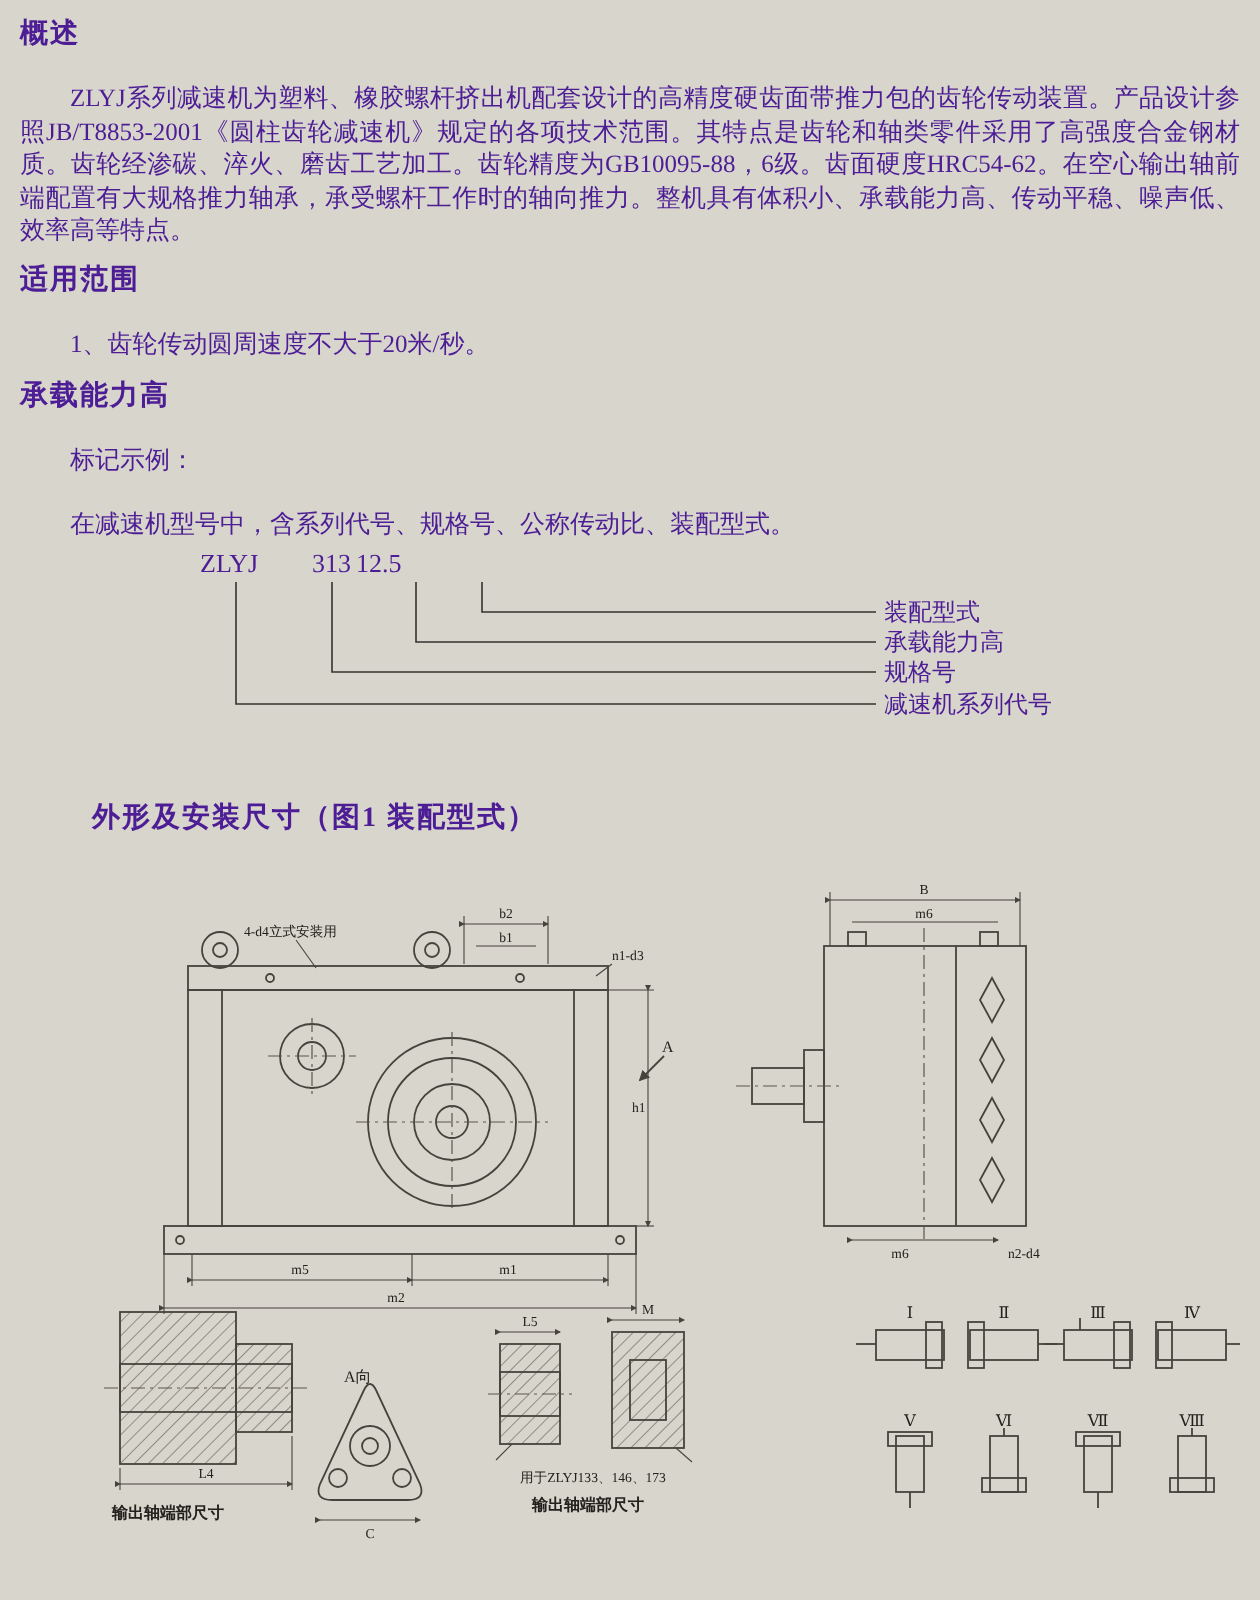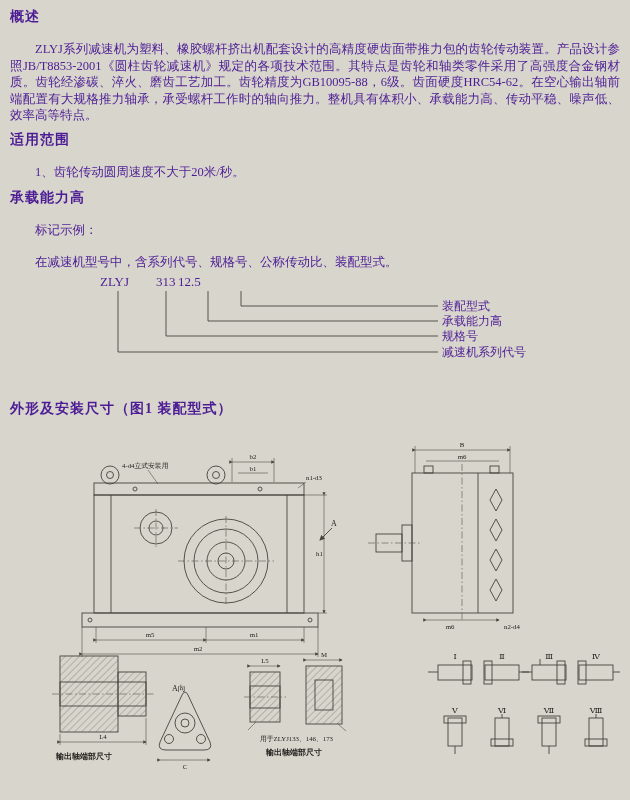--- a/index.html
+++ b/index.html
@@ -14,7 +14,7 @@
   .code-part { position:absolute; top:0; white-space:nowrap; }
   .callout { position:absolute; left:432px; font-size:12px; line-height:13px; white-space:nowrap; }
   .md-svg { position:absolute; left:0; top:0; }
-  .fig-h { margin-top:26px; }
+  .fig-h { margin-top:26px;margin-left:36px; }
   .drawings { margin-top:10px; }
   
   .ol  { fill:none; stroke:#46433d; stroke-width:0.9; }

